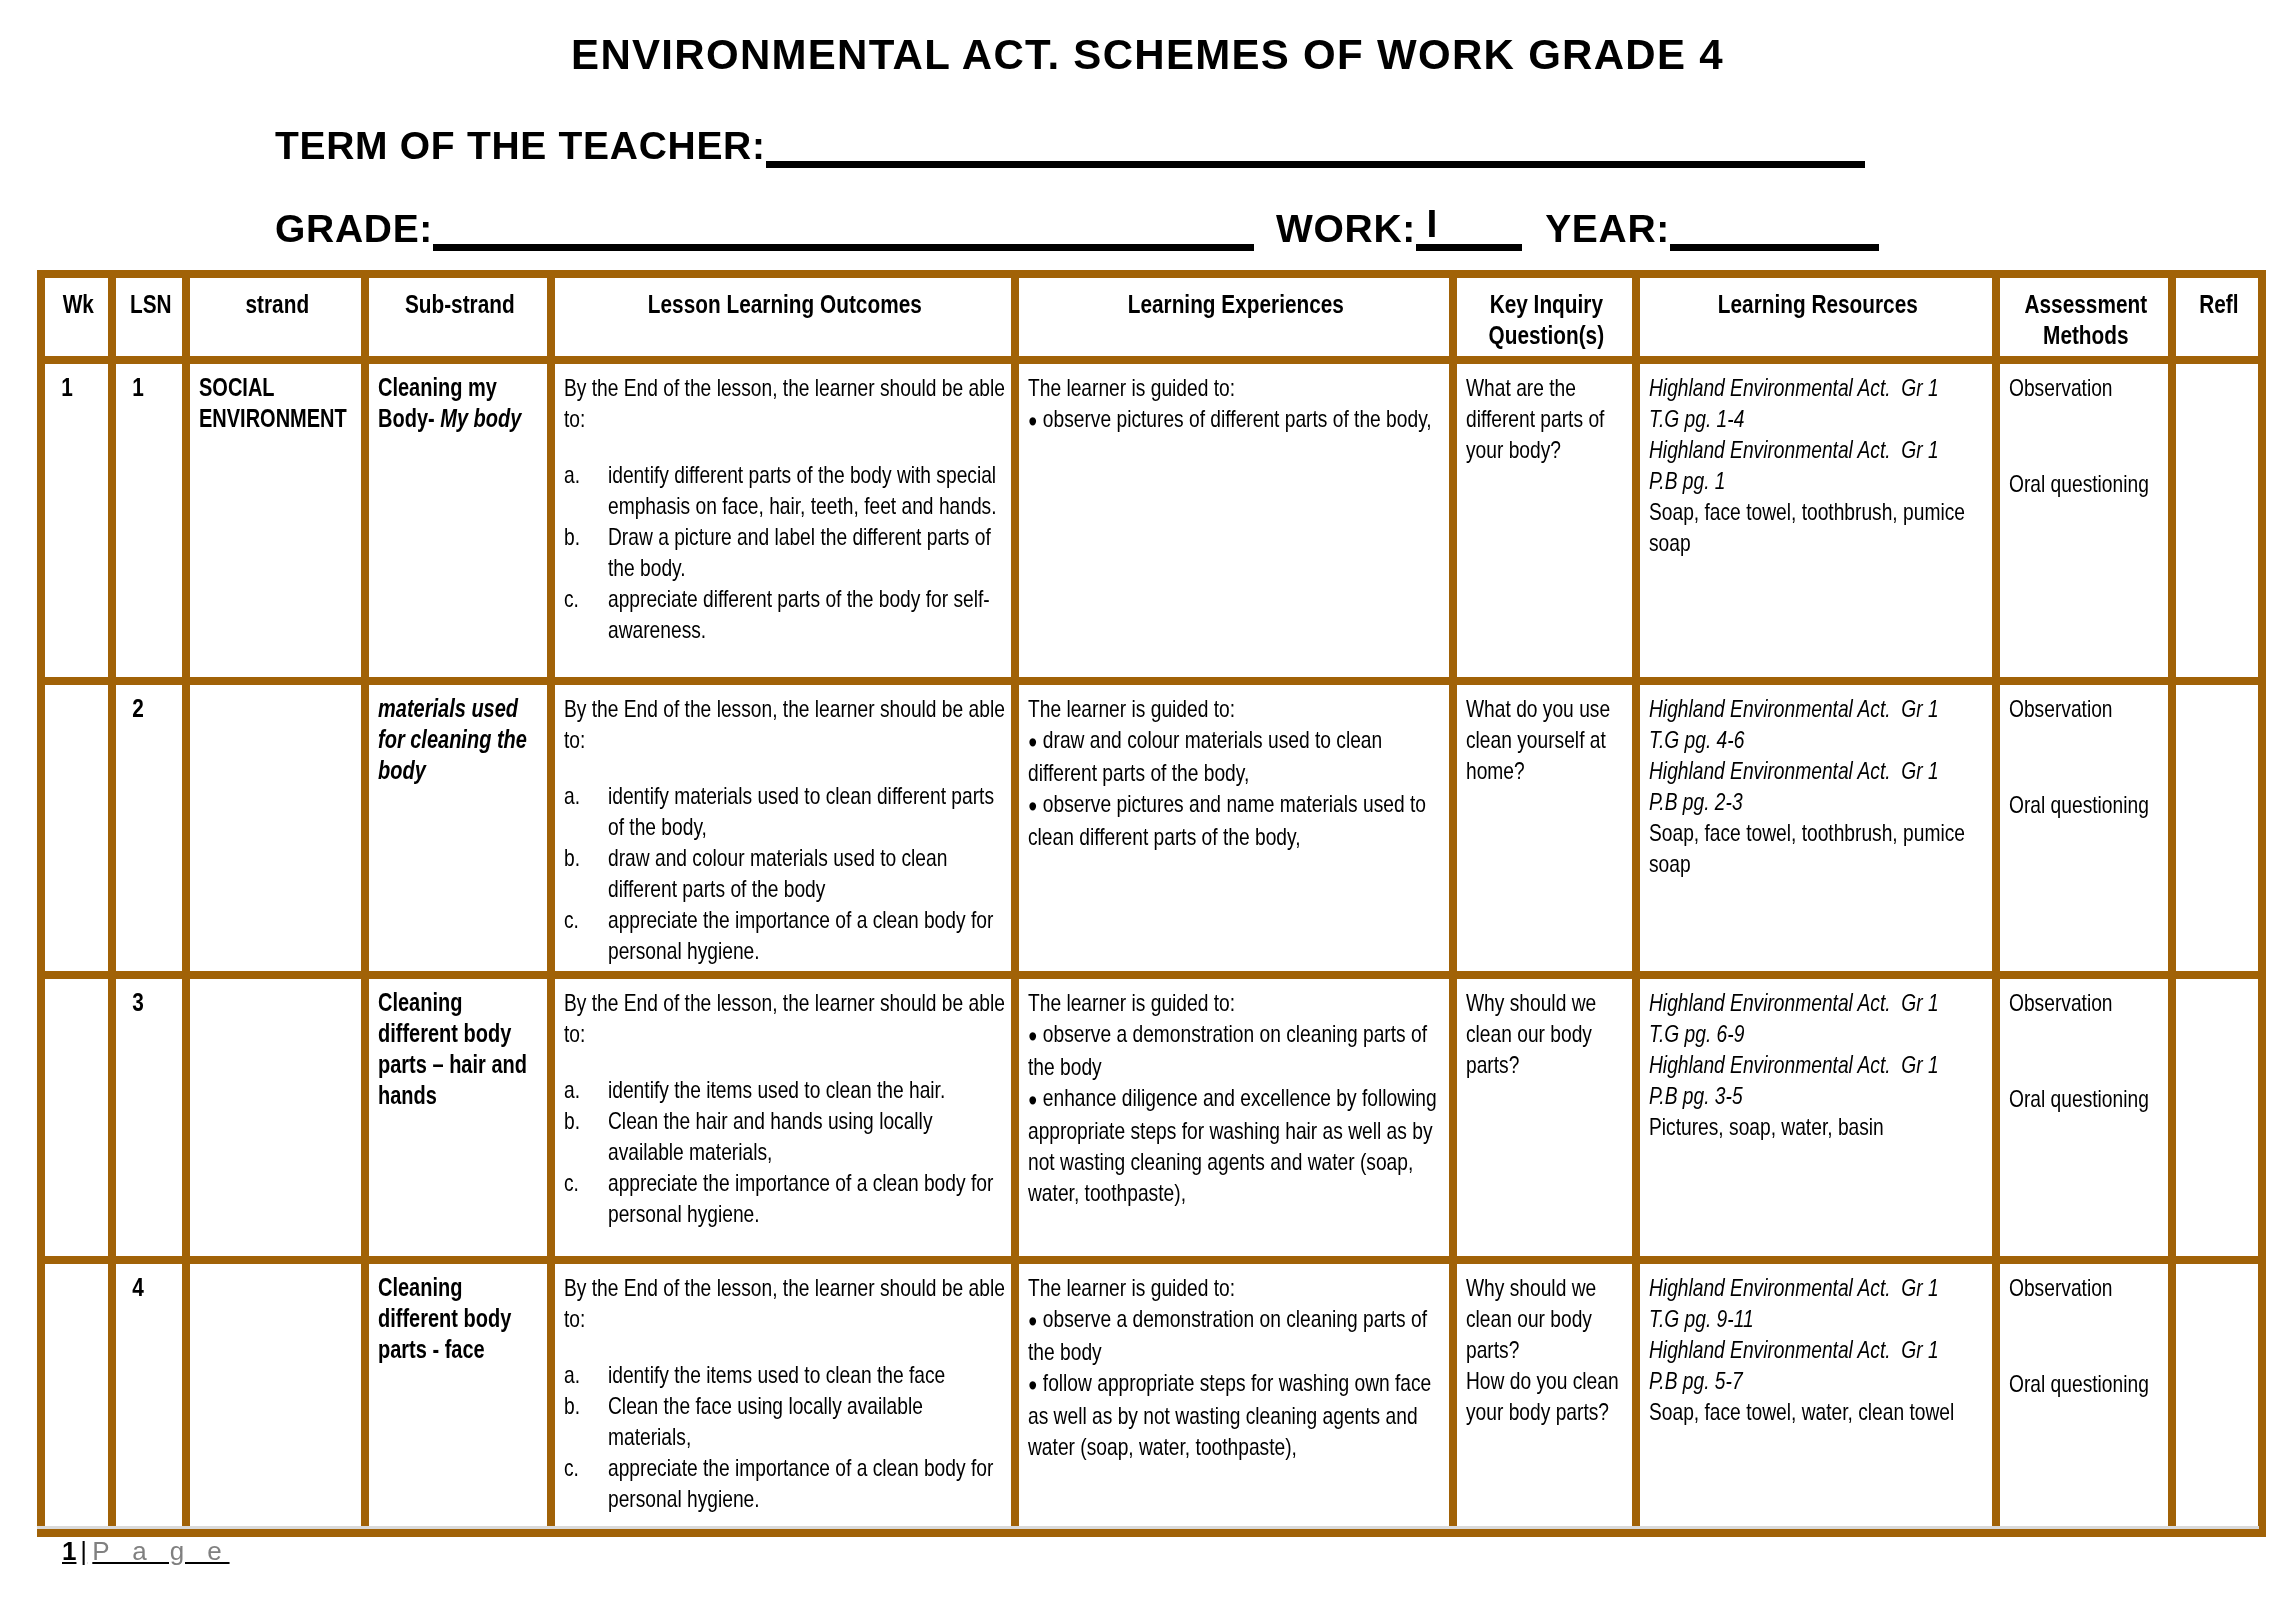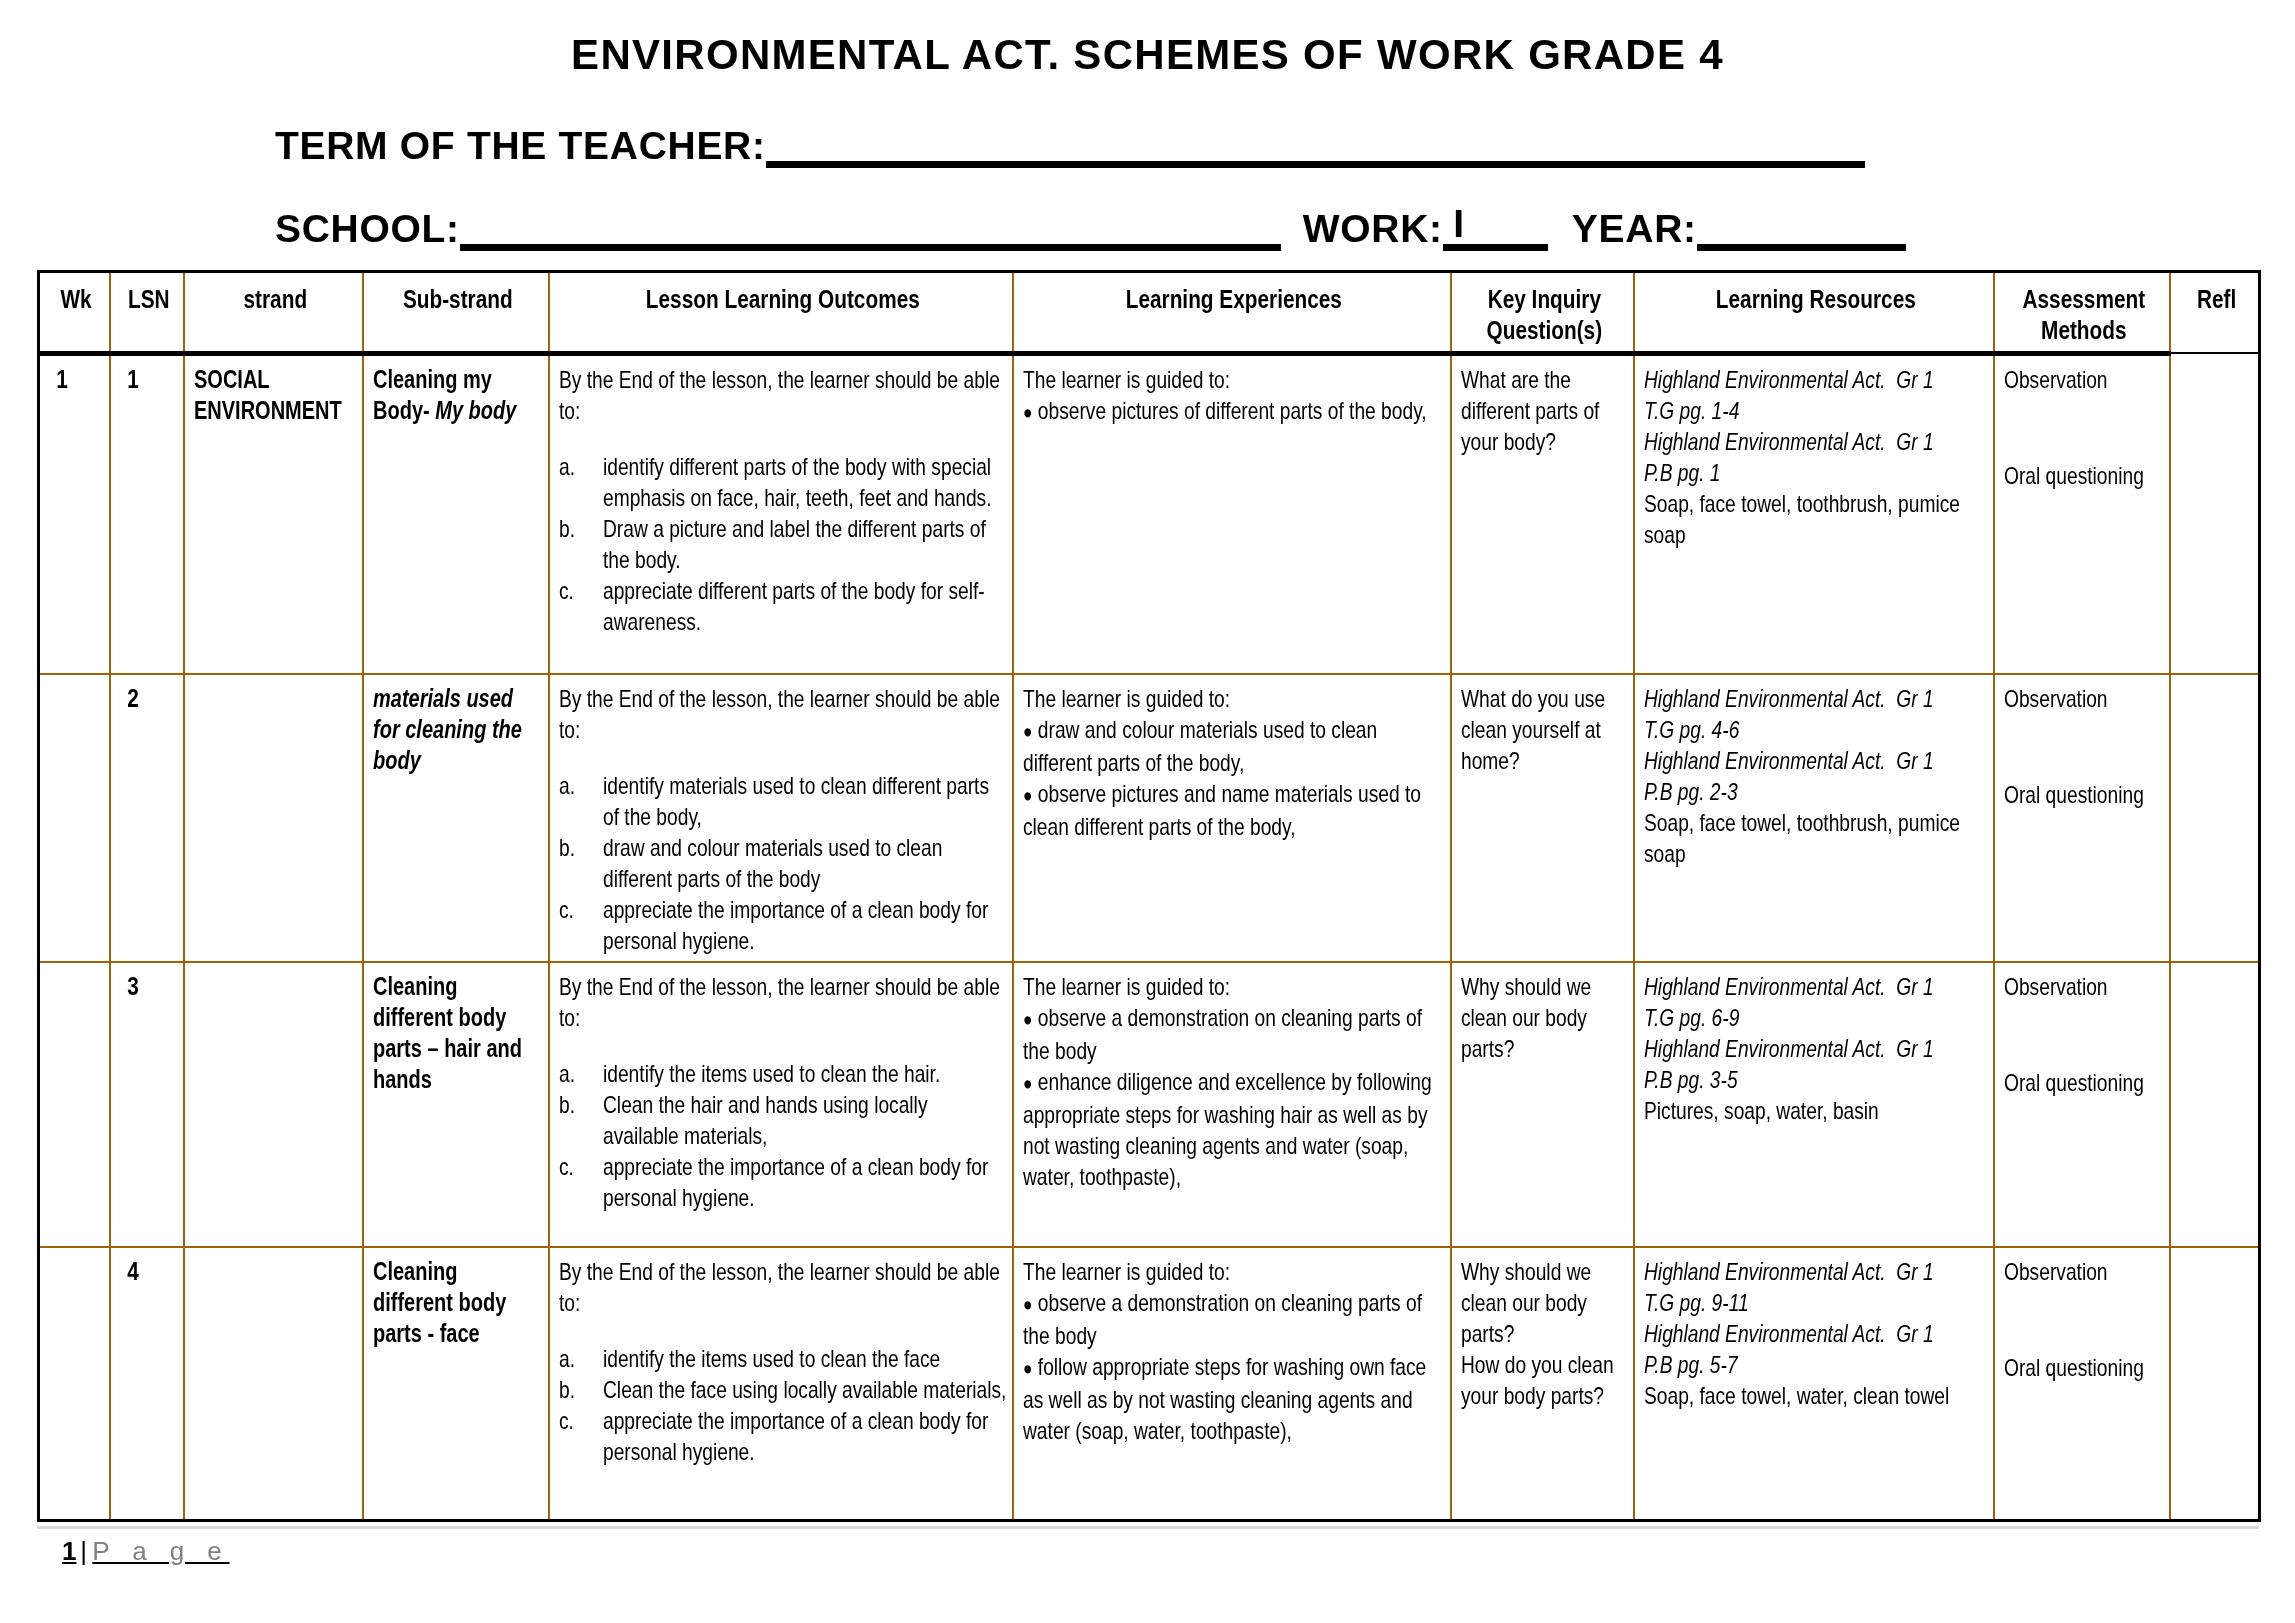--- a/index.html
+++ b/index.html
@@ -66,7 +66,7 @@
 </div>
 
 <div class="form-line" id="school-line">
-  <span>SCHOOL:</span><span class="blank blank-school"></span><span>WORK:</span><span class="term-i">I</span><span class="blank blank-term"></span><span>YEAR:</span><span class="blank blank-year"></span>
+  <span>GRADE:</span><span class="blank blank-school"></span><span>WORK:</span><span class="term-i">I</span><span class="blank blank-term"></span><span>YEAR:</span><span class="blank blank-year"></span>
 </div>
 
 <table id="sow-table">

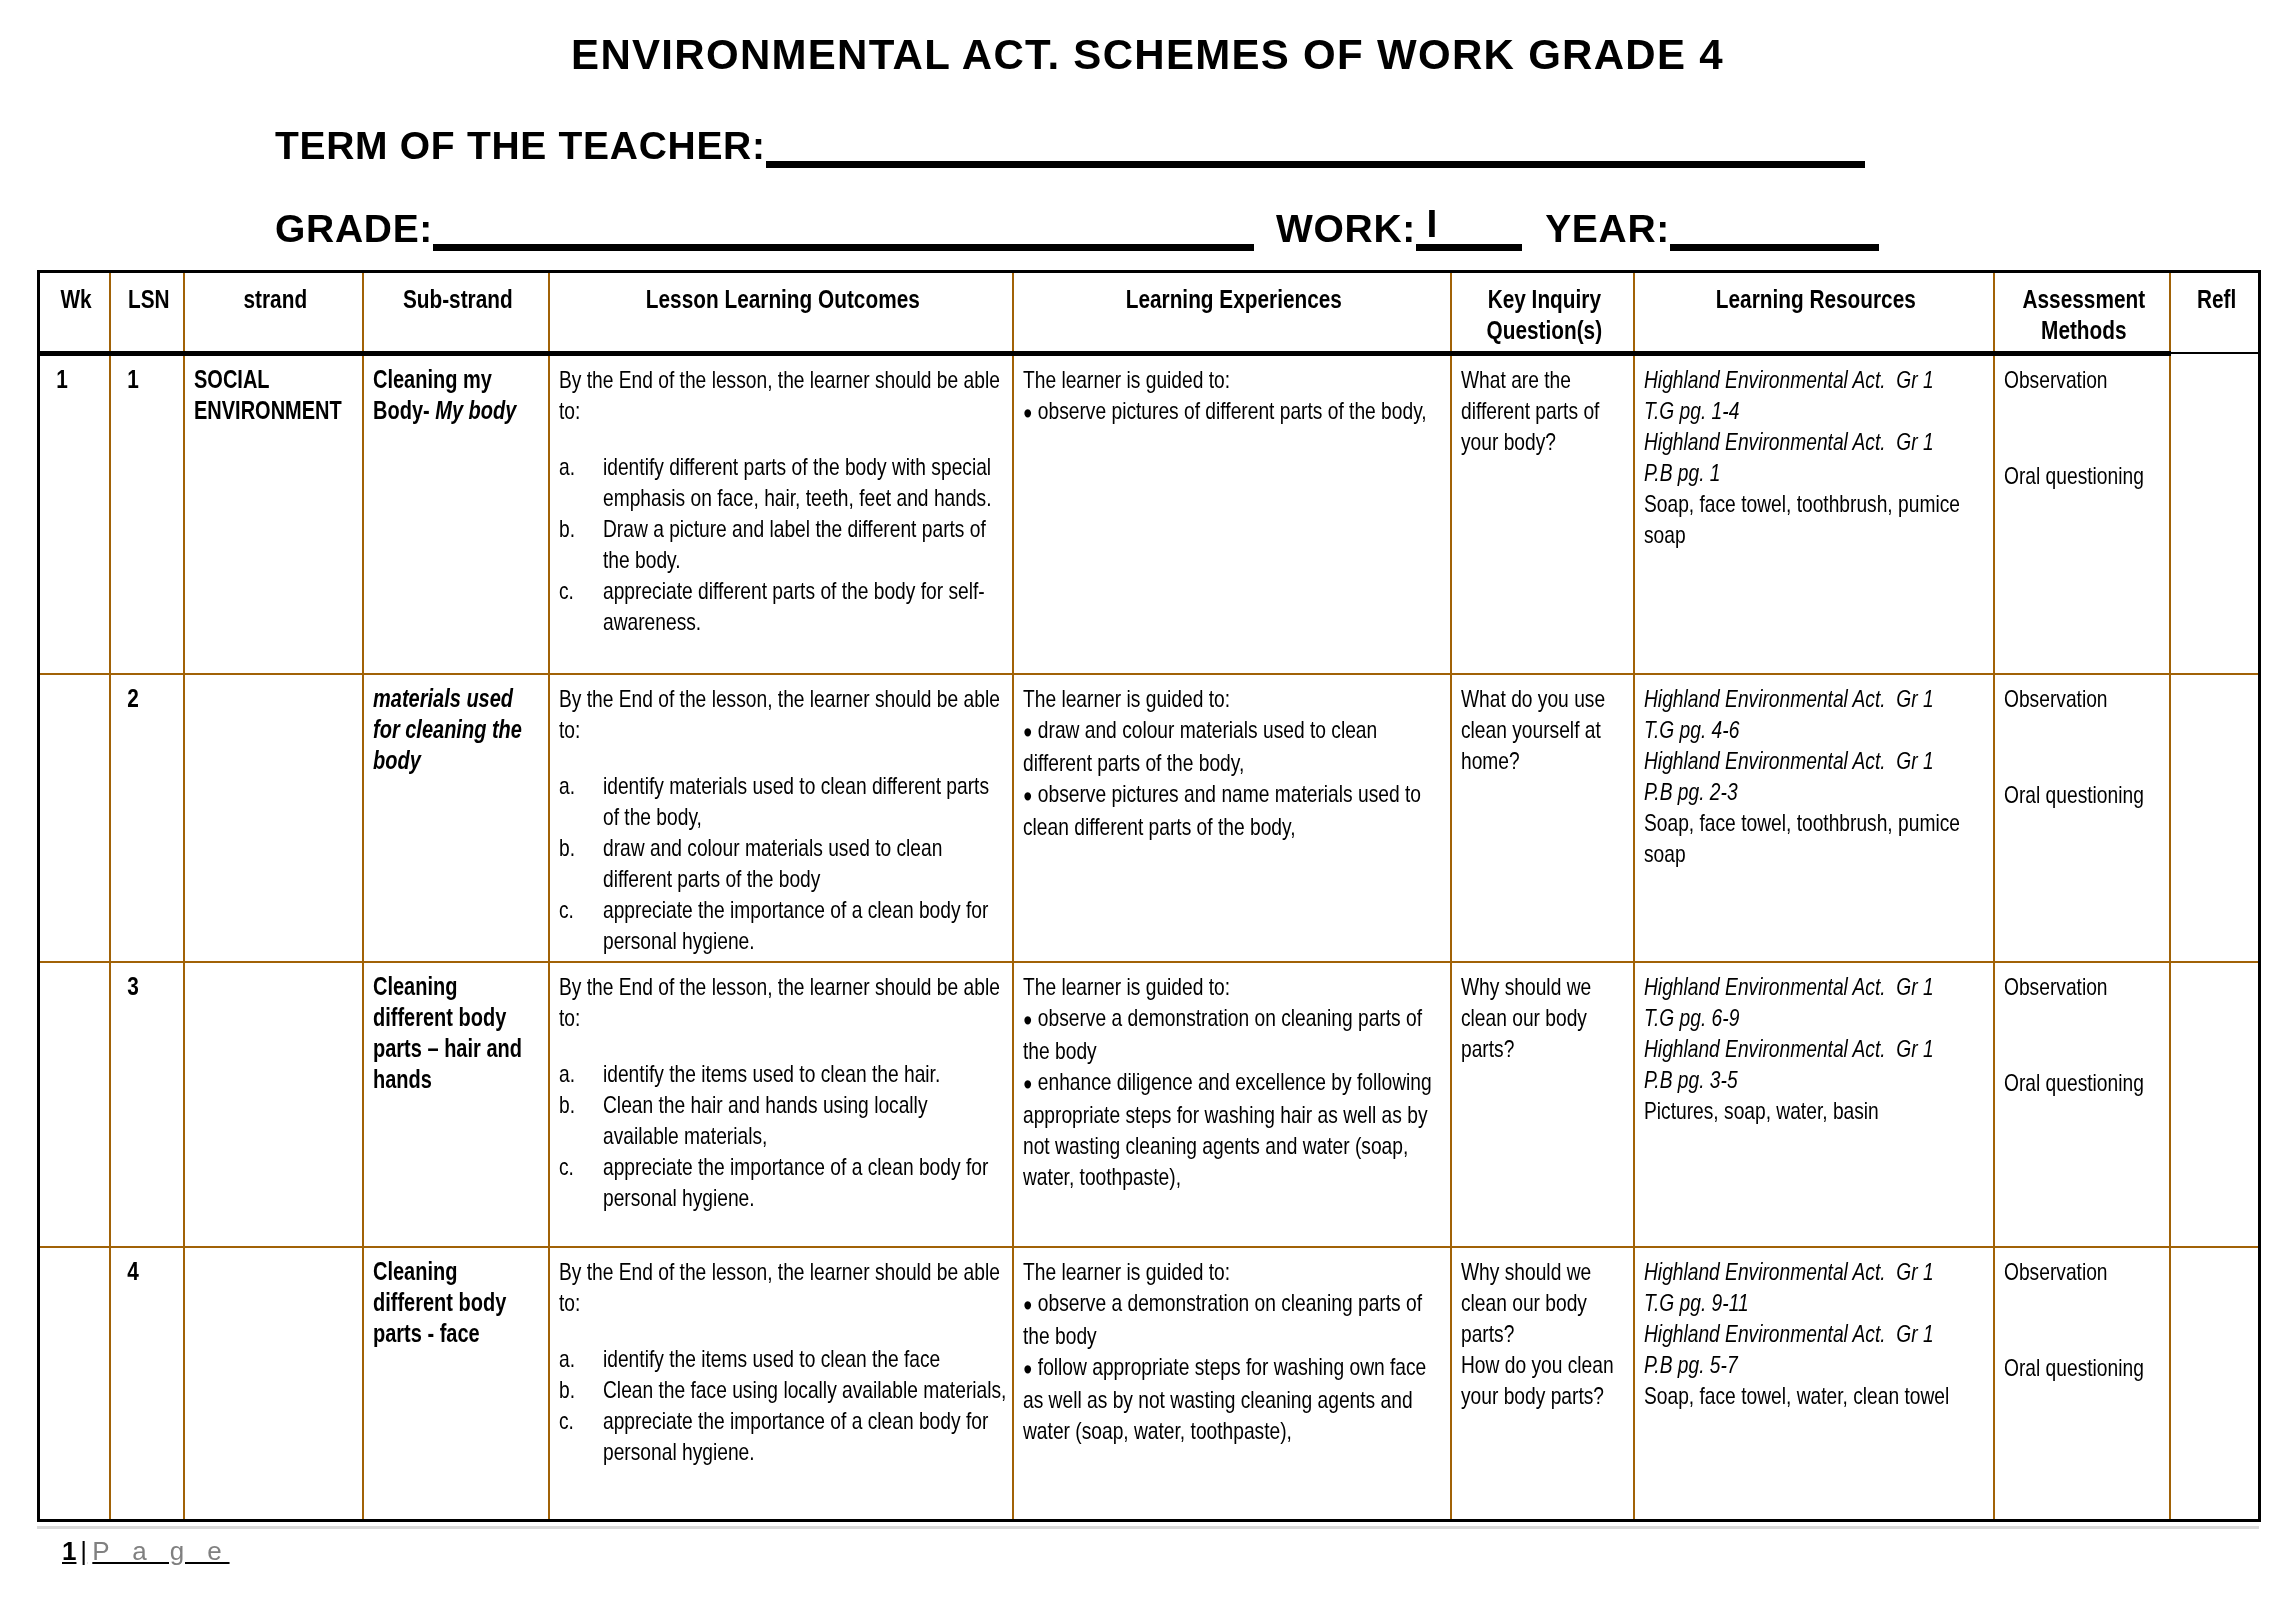--- a/index.html
+++ b/index.html
@@ -27,7 +27,7 @@
     border-collapse:collapse;table-layout:fixed;border:3.9px solid #000;
   }
   #sow-table th,#sow-table td{
-    border:2px solid #a16207;vertical-align:top;padding:7.9px 5.2px 5.2px 9.2px;overflow:hidden;
+    border:8px solid #a16207;vertical-align:top;padding:7.9px 5.2px 5.2px 9.2px;overflow:hidden;
   }
   #sow-table thead th{
     border-bottom:5.9px solid #000;font-size:26px;font-weight:bold;line-height:31px;padding-top:10.5px;

